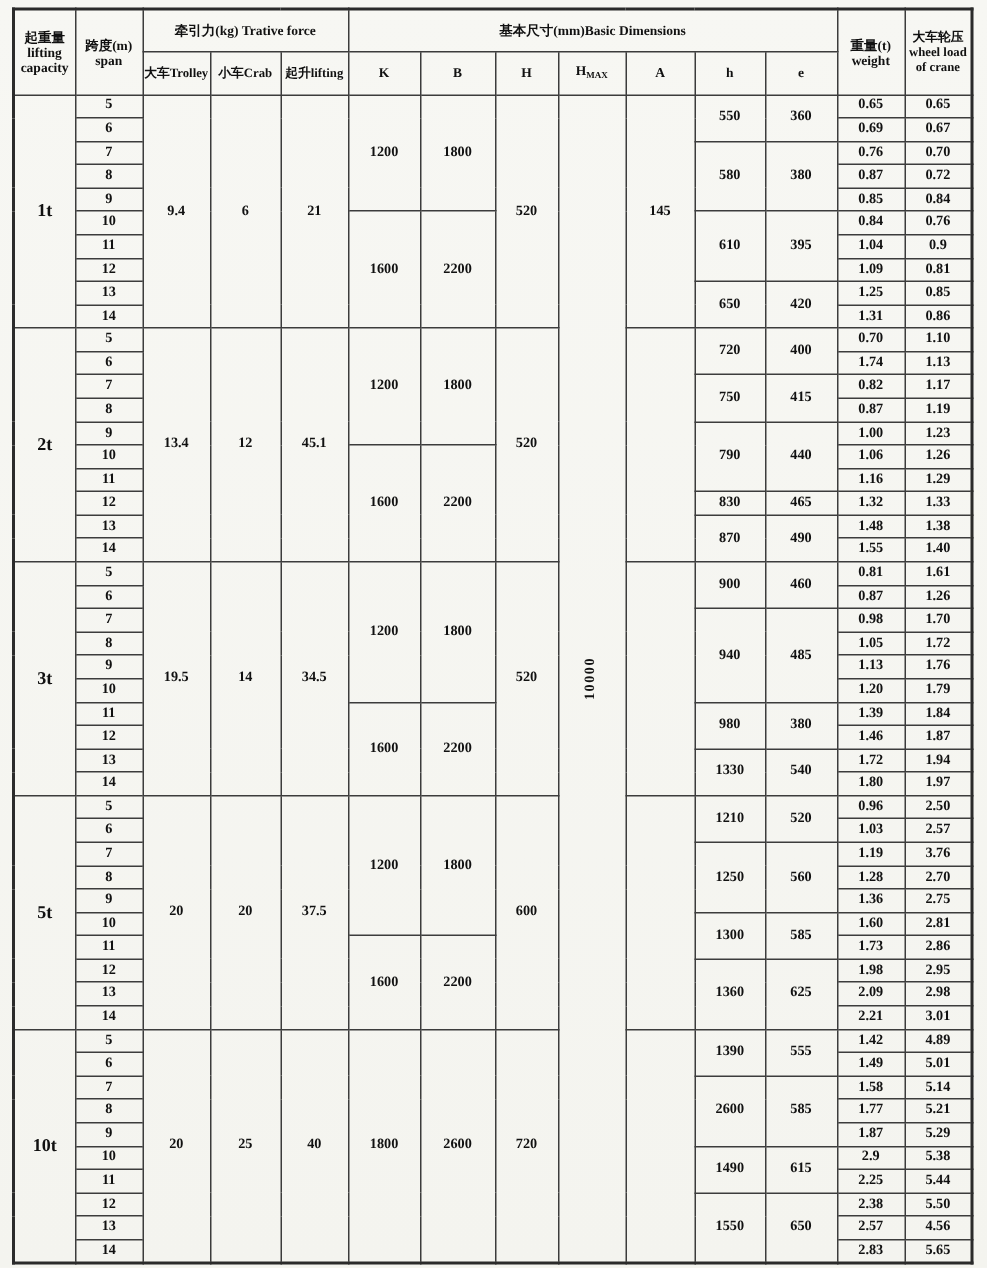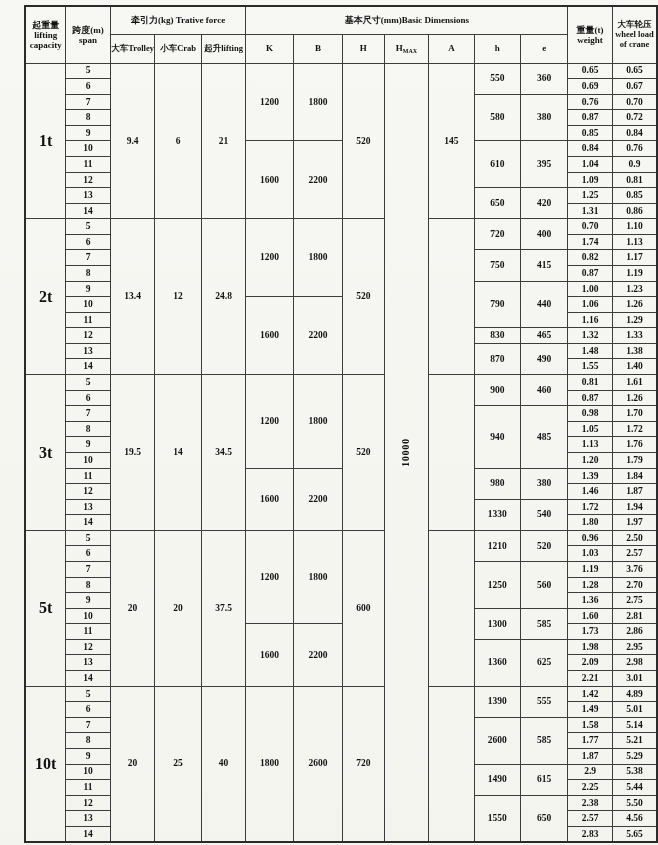--- a/index.html
+++ b/index.html
@@ -15,7 +15,7 @@
     overflow:hidden;
   }
   table.spec{
-    position:absolute;left:24px;top:5px;
+    position:absolute;left:8px;top:5px;
     border-collapse:collapse;table-layout:fixed;
     background:transparent;
     border:2px solid #2b2b2b;

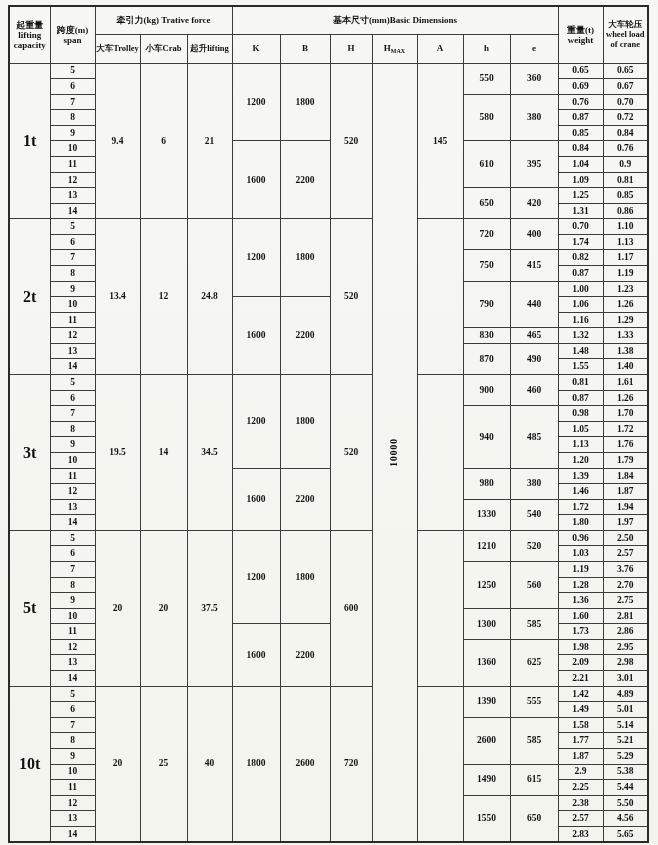--- a/index.html
+++ b/index.html
@@ -35,7 +35,7 @@
   thead tr.r1{height:28px;}
   thead tr.r2{height:29px;}
   tbody tr{height:15.58px;}
-  td.cap{font-size:16px;}
+  td.cap{font-size:12px;}
   sub.mx{font-size:6px;vertical-align:-2px;}
   .vtext{
     display:inline-block;

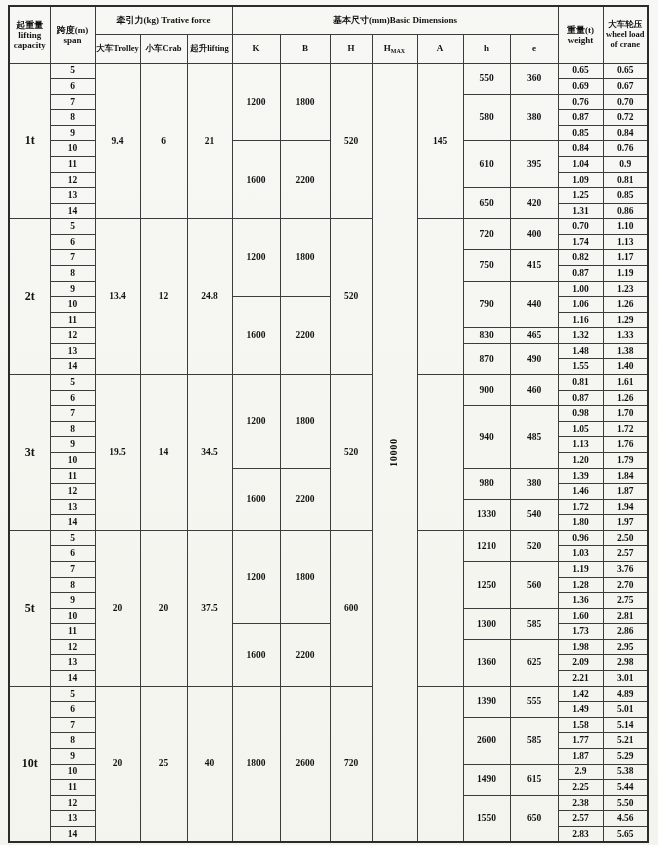--- a/index.html
+++ b/index.html
@@ -169,7 +169,7 @@
           <td>5</td>
           <td rowspan="10">13.4</td>
           <td rowspan="10">12</td>
-          <td rowspan="10">24.8</td>
+          <td rowspan="10">45.1</td>
           <td rowspan="5">1200</td>
           <td rowspan="5">1800</td>
           <td rowspan="10">520</td>

